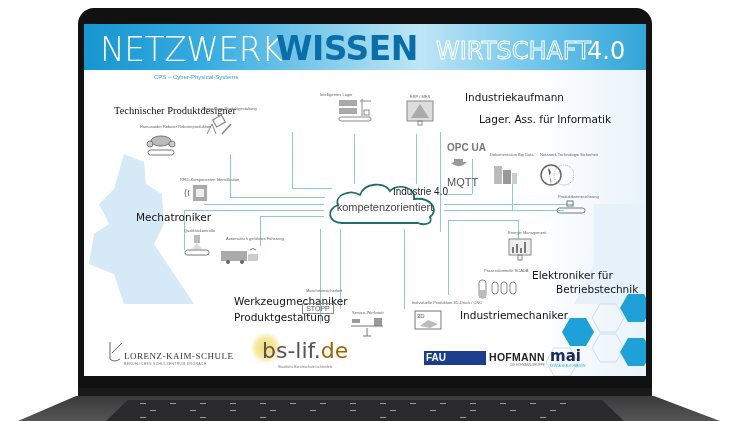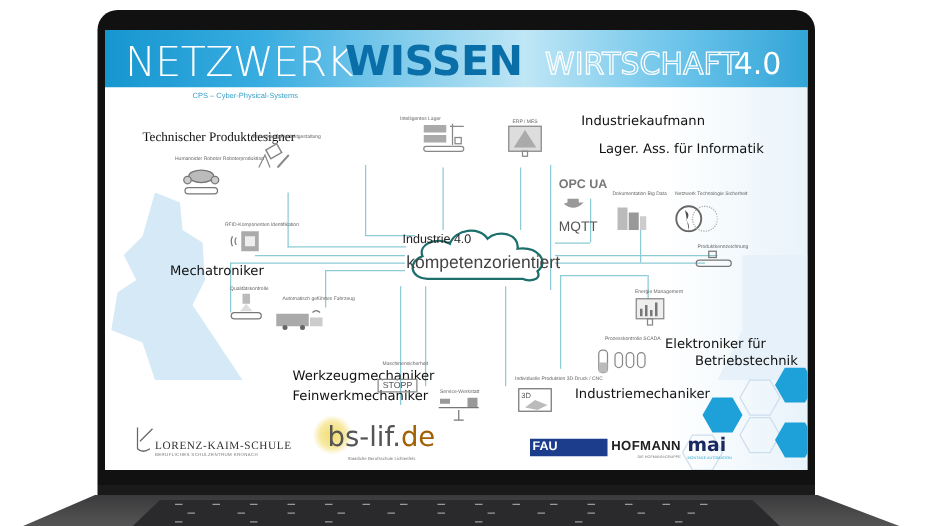--- a/index.html
+++ b/index.html
@@ -20,7 +20,7 @@
   .icon{position:absolute;}
   .line{position:absolute;background:#8ccbd5;}
   .cloud{position:absolute;left:238px;top:155px;width:126px;height:50px;}
-  .cloud-title{position:absolute;left:238px;top:162px;width:126px;text-align:left;font-size:10px;color:#222;}
+  .cloud-title{position:absolute;left:238px;top:162px;width:126px;text-align:right;font-size:10px;color:#222;}
   .cloud-sub{position:absolute;left:238px;top:177px;width:126px;text-align:right;font-size:14px;color:#444;}
   .logo-lks{position:absolute;left:22px;top:317px;}
   .lks-name{position:absolute;left:40px;top:327px;font-family:"Liberation Serif",serif;font-size:9px;color:#333;letter-spacing:0.5px;}

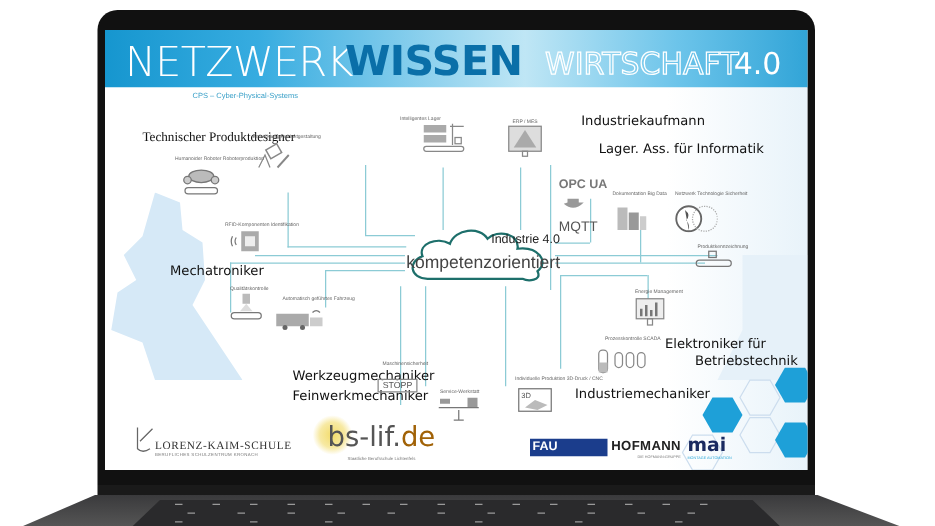--- a/index.html
+++ b/index.html
@@ -21,7 +21,7 @@
   .line{position:absolute;background:#8ccbd5;}
   .cloud{position:absolute;left:238px;top:155px;width:126px;height:50px;}
   .cloud-title{position:absolute;left:238px;top:162px;width:126px;text-align:right;font-size:10px;color:#222;}
-  .cloud-sub{position:absolute;left:238px;top:177px;width:126px;text-align:right;font-size:14px;color:#444;}
+  .cloud-sub{position:absolute;left:238px;top:177px;width:126px;text-align:center;font-size:11px;color:#444;}
   .logo-lks{position:absolute;left:22px;top:317px;}
   .lks-name{position:absolute;left:40px;top:327px;font-family:"Liberation Serif",serif;font-size:9px;color:#333;letter-spacing:0.5px;}
   .lks-sub{position:absolute;left:40px;top:338px;font-size:3.5px;color:#777;letter-spacing:0.3px;}

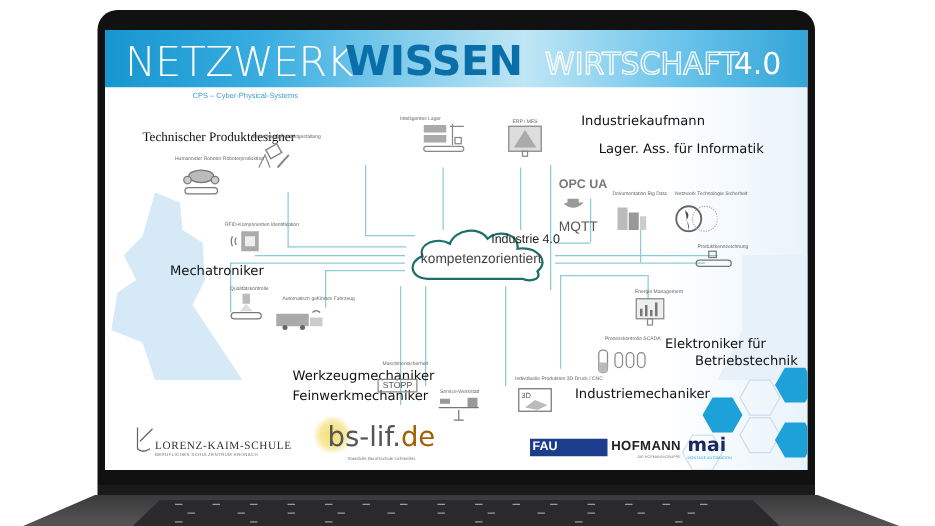--- a/index.html
+++ b/index.html
@@ -99,7 +99,7 @@
   <div class="job" style="left:448px;top:244px;">Elektroniker für</div>
   <div class="job" style="left:472px;top:258px;">Betriebstechnik</div>
   <div class="job" style="left:150px;top:270px;">Werkzeugmechaniker</div>
-  <div class="job" style="left:150px;top:286px;">Feinwerkmechaniker</div>
+  <div class="job" style="left:150px;top:286px;">Produktgestaltung</div>
   <div class="job" style="left:376px;top:284px;">Industriemechaniker</div>
 
   <div class="caption" style="left:118px;top:82px;">Entwicklung Produktgestaltung</div>

